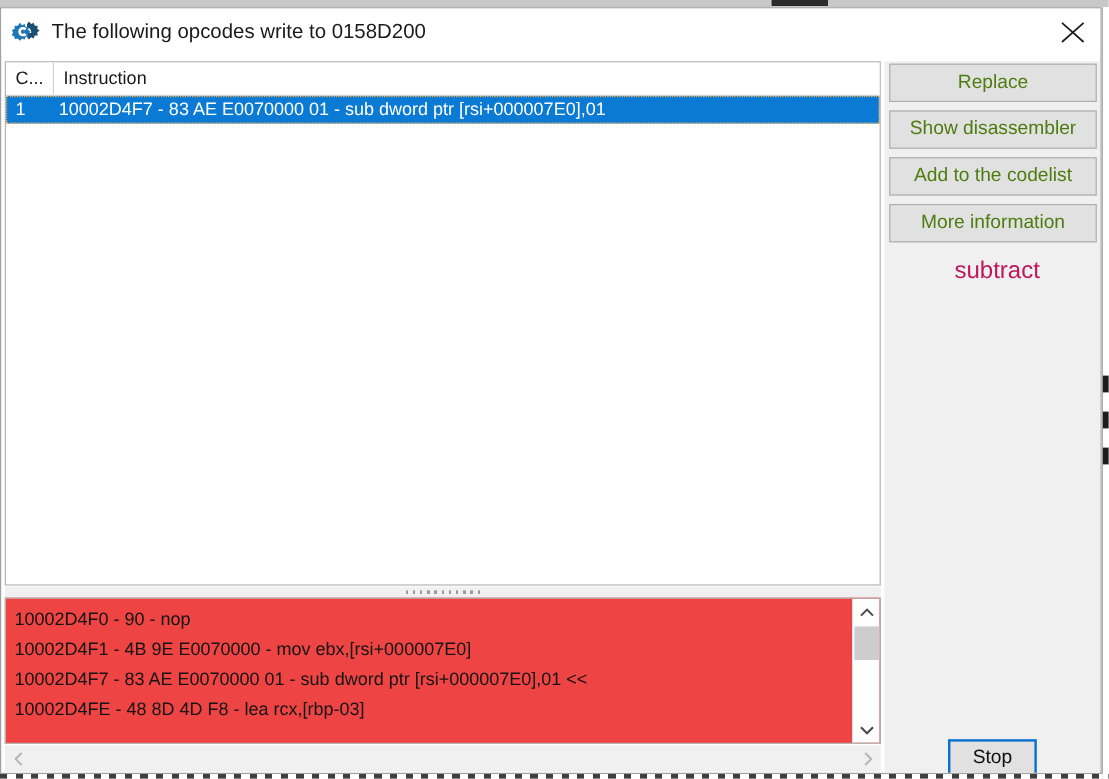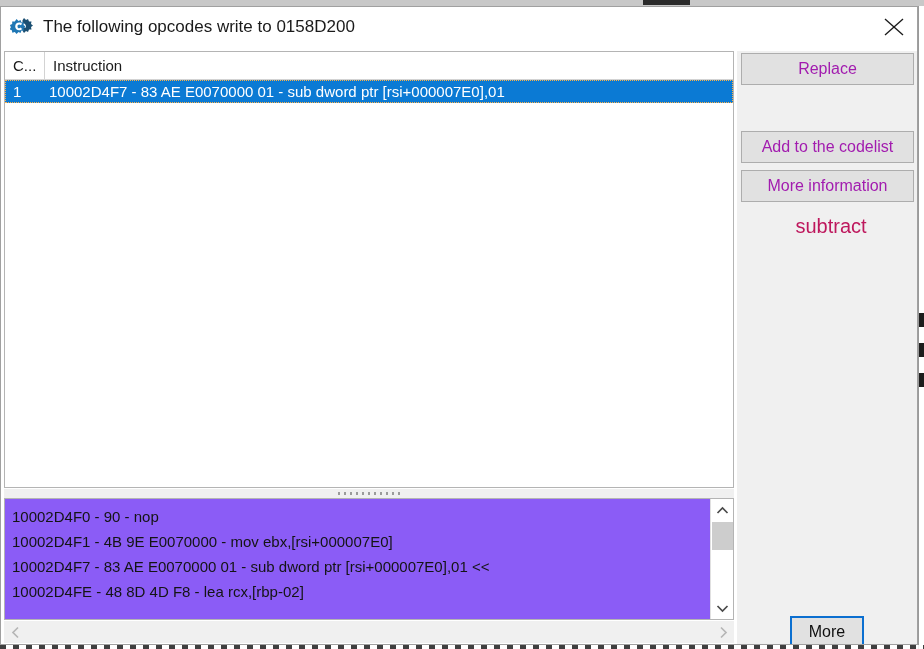--- a/index.html
+++ b/index.html
@@ -263,7 +263,7 @@
     box-sizing: border-box;
     font-family: "Liberation Sans", sans-serif;
     font-size: 16px;
-    color: #a21caf;
+    color: #4d7c0f;
     text-align: center;
     line-height: 30px;
     white-space: nowrap;

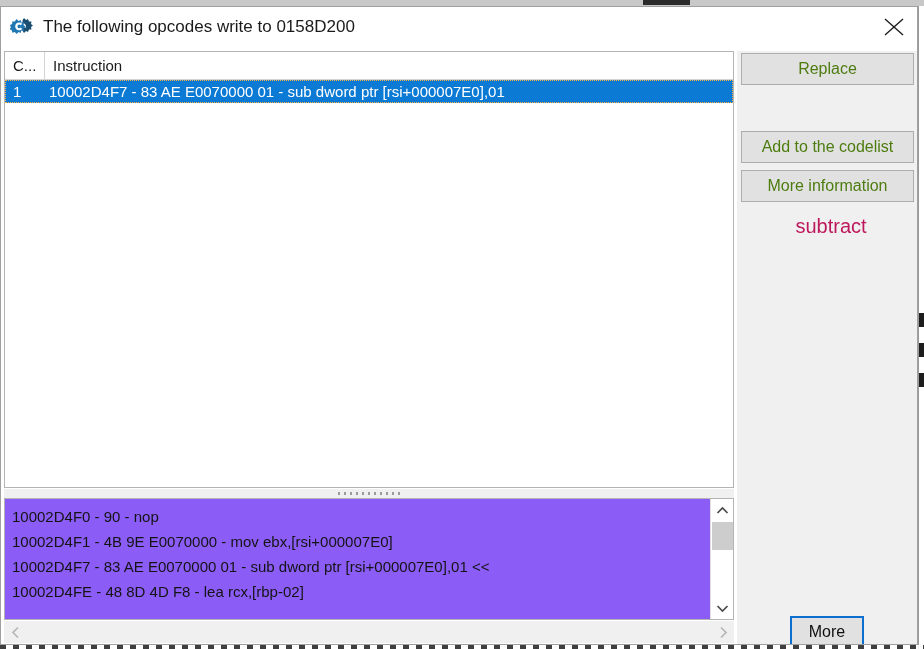--- a/index.html
+++ b/index.html
@@ -383,6 +383,7 @@
 
     <div class="side-panel">
       <div class="side-btn" style="top:2px;">Replace</div>
+      <div class="side-btn" style="top:41px;">Show disassembler</div>
       <div class="side-btn" style="top:119px;">More information</div>
       <div class="side-btn" style="top:80px;">Add to the codelist</div>
       <div class="side-note">subtract</div>

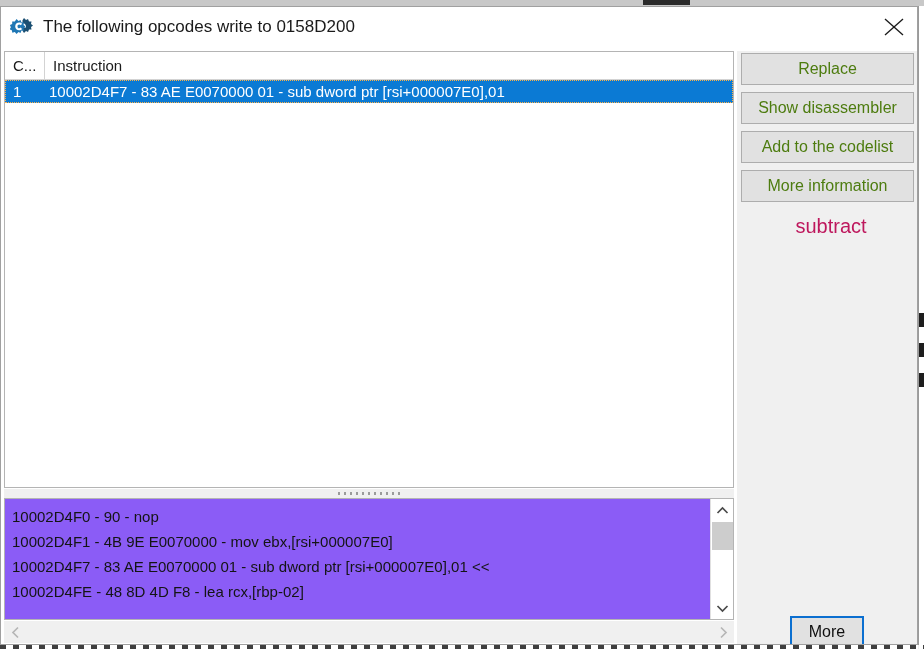--- a/index.html
+++ b/index.html
@@ -178,7 +178,7 @@
     left: 3px; top: 491px;
     width: 730px;
     height: 122px;
-    background: #8b5cf6;
+    background: #ef4444;
     border: 1px solid #b4b4b4;
     box-sizing: border-box;
     overflow: hidden;

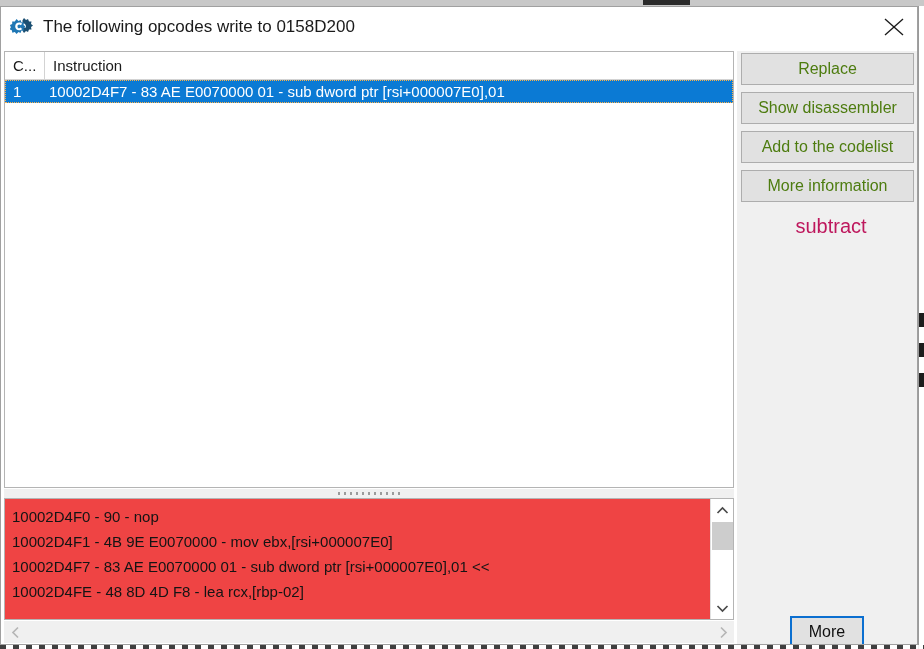--- a/index.html
+++ b/index.html
@@ -351,7 +351,7 @@
         <div class="disasm-line">10002D4F0 - 90 - nop</div>
         <div class="disasm-line">10002D4F1 - 4B 9E E0070000  - mov ebx,[rsi+000007E0]</div>
         <div class="disasm-line">10002D4F7 - 83 AE E0070000 01 - sub dword ptr [rsi+000007E0],01 &lt;&lt;</div>
-        <div class="disasm-line">10002D4FE - 48 8D 4D F8  - lea rcx,[rbp-02]</div>
+        <div class="disasm-line">10002D4FE - 48 8D 4D F8  - lea rcx,[rbp-03]</div>
       </div>
       <div class="vscroll">
         <div class="arrow up">

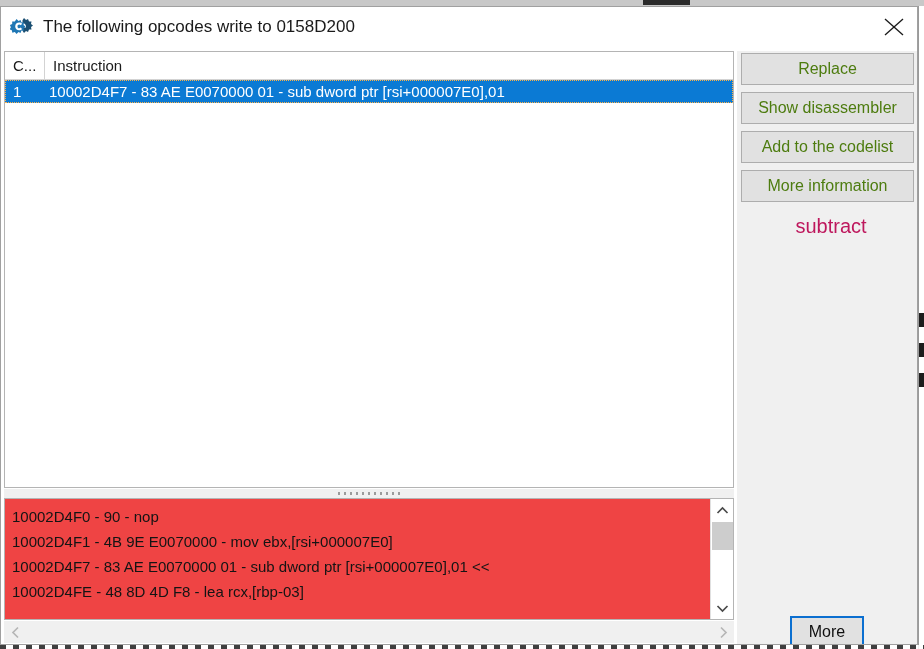--- a/index.html
+++ b/index.html
@@ -387,7 +387,7 @@
       <div class="side-btn" style="top:119px;">More information</div>
       <div class="side-btn" style="top:80px;">Add to the codelist</div>
       <div class="side-note">subtract</div>
-      <div class="stop-btn">More</div>
+      <div class="stop-btn">Stop</div>
     </div>
 
   </div>

